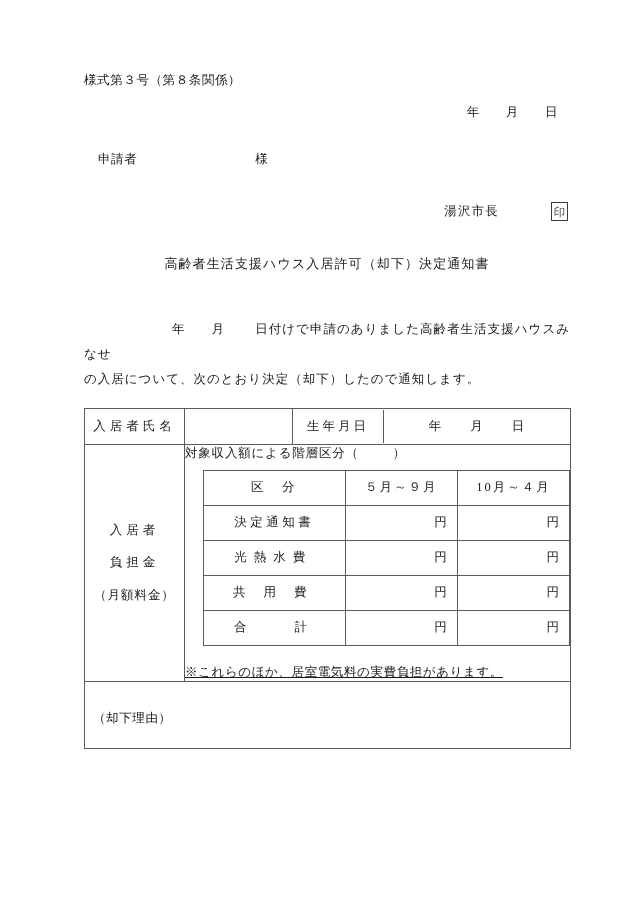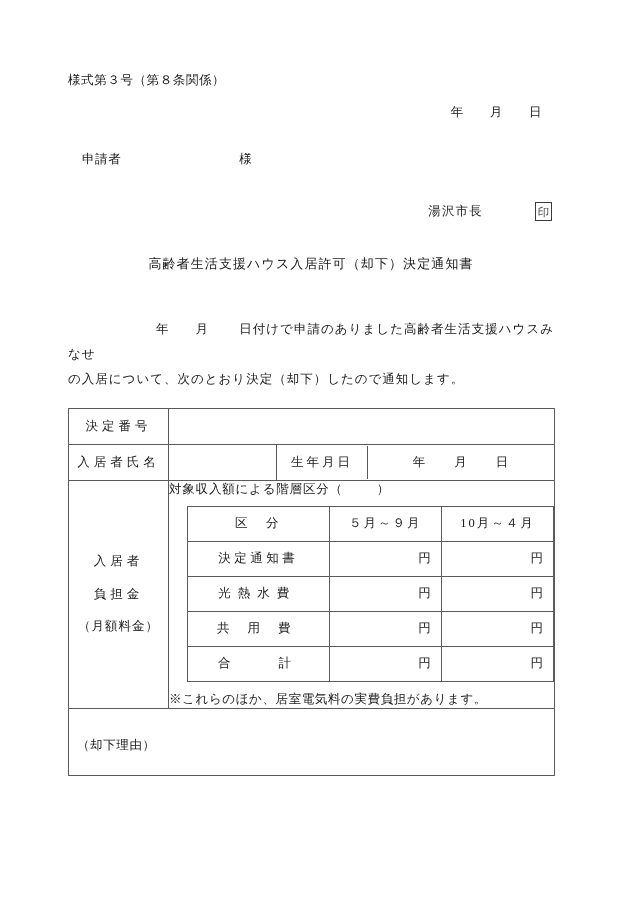--- a/index.html
+++ b/index.html
@@ -23,7 +23,7 @@
   }
   .sheet {
     position: absolute;
-    left: 68px;
+    left: 84px;
     top: 72px;
     width: 486px;
   }

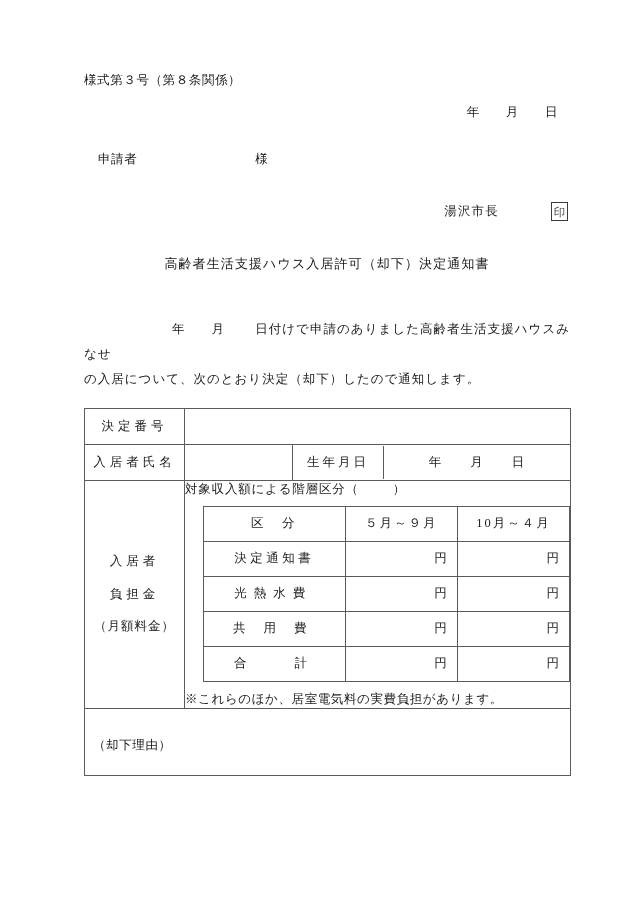--- a/index.html
+++ b/index.html
@@ -236,10 +236,6 @@
         <col style="width:278px">
       </colgroup>
       <tbody>
-        <tr>
-          <td class="lbl row-h">決定番号</td>
-          <td class="cell-pad row-h" colspan="2"></td>
-        </tr>
 
 
         <tr>

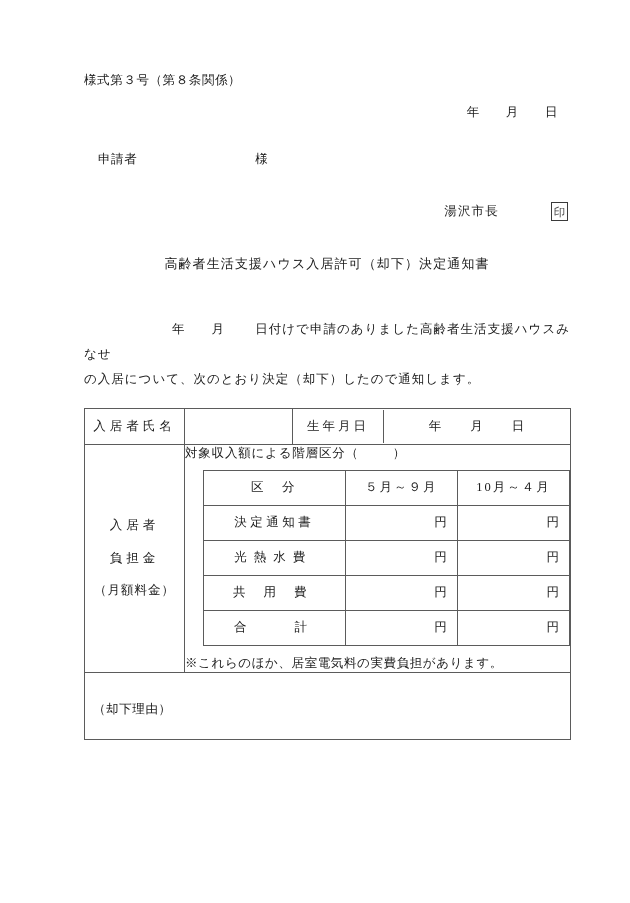--- a/index.html
+++ b/index.html
@@ -184,10 +184,11 @@
   .yen-cell { text-align: right; letter-spacing: 1px; }
 
   .note-line {
-    margin-top: 9px;
-    font-size: 12.5px;
-    letter-spacing: 0.6px;
-    white-space: nowrap;
+    margin-top: 18px;
+    font-size: 12.5px;
+    letter-spacing: 0.6px;
+    white-space: nowrap;
+    text-decoration: underline;
   }
 
   .reason-cell {

